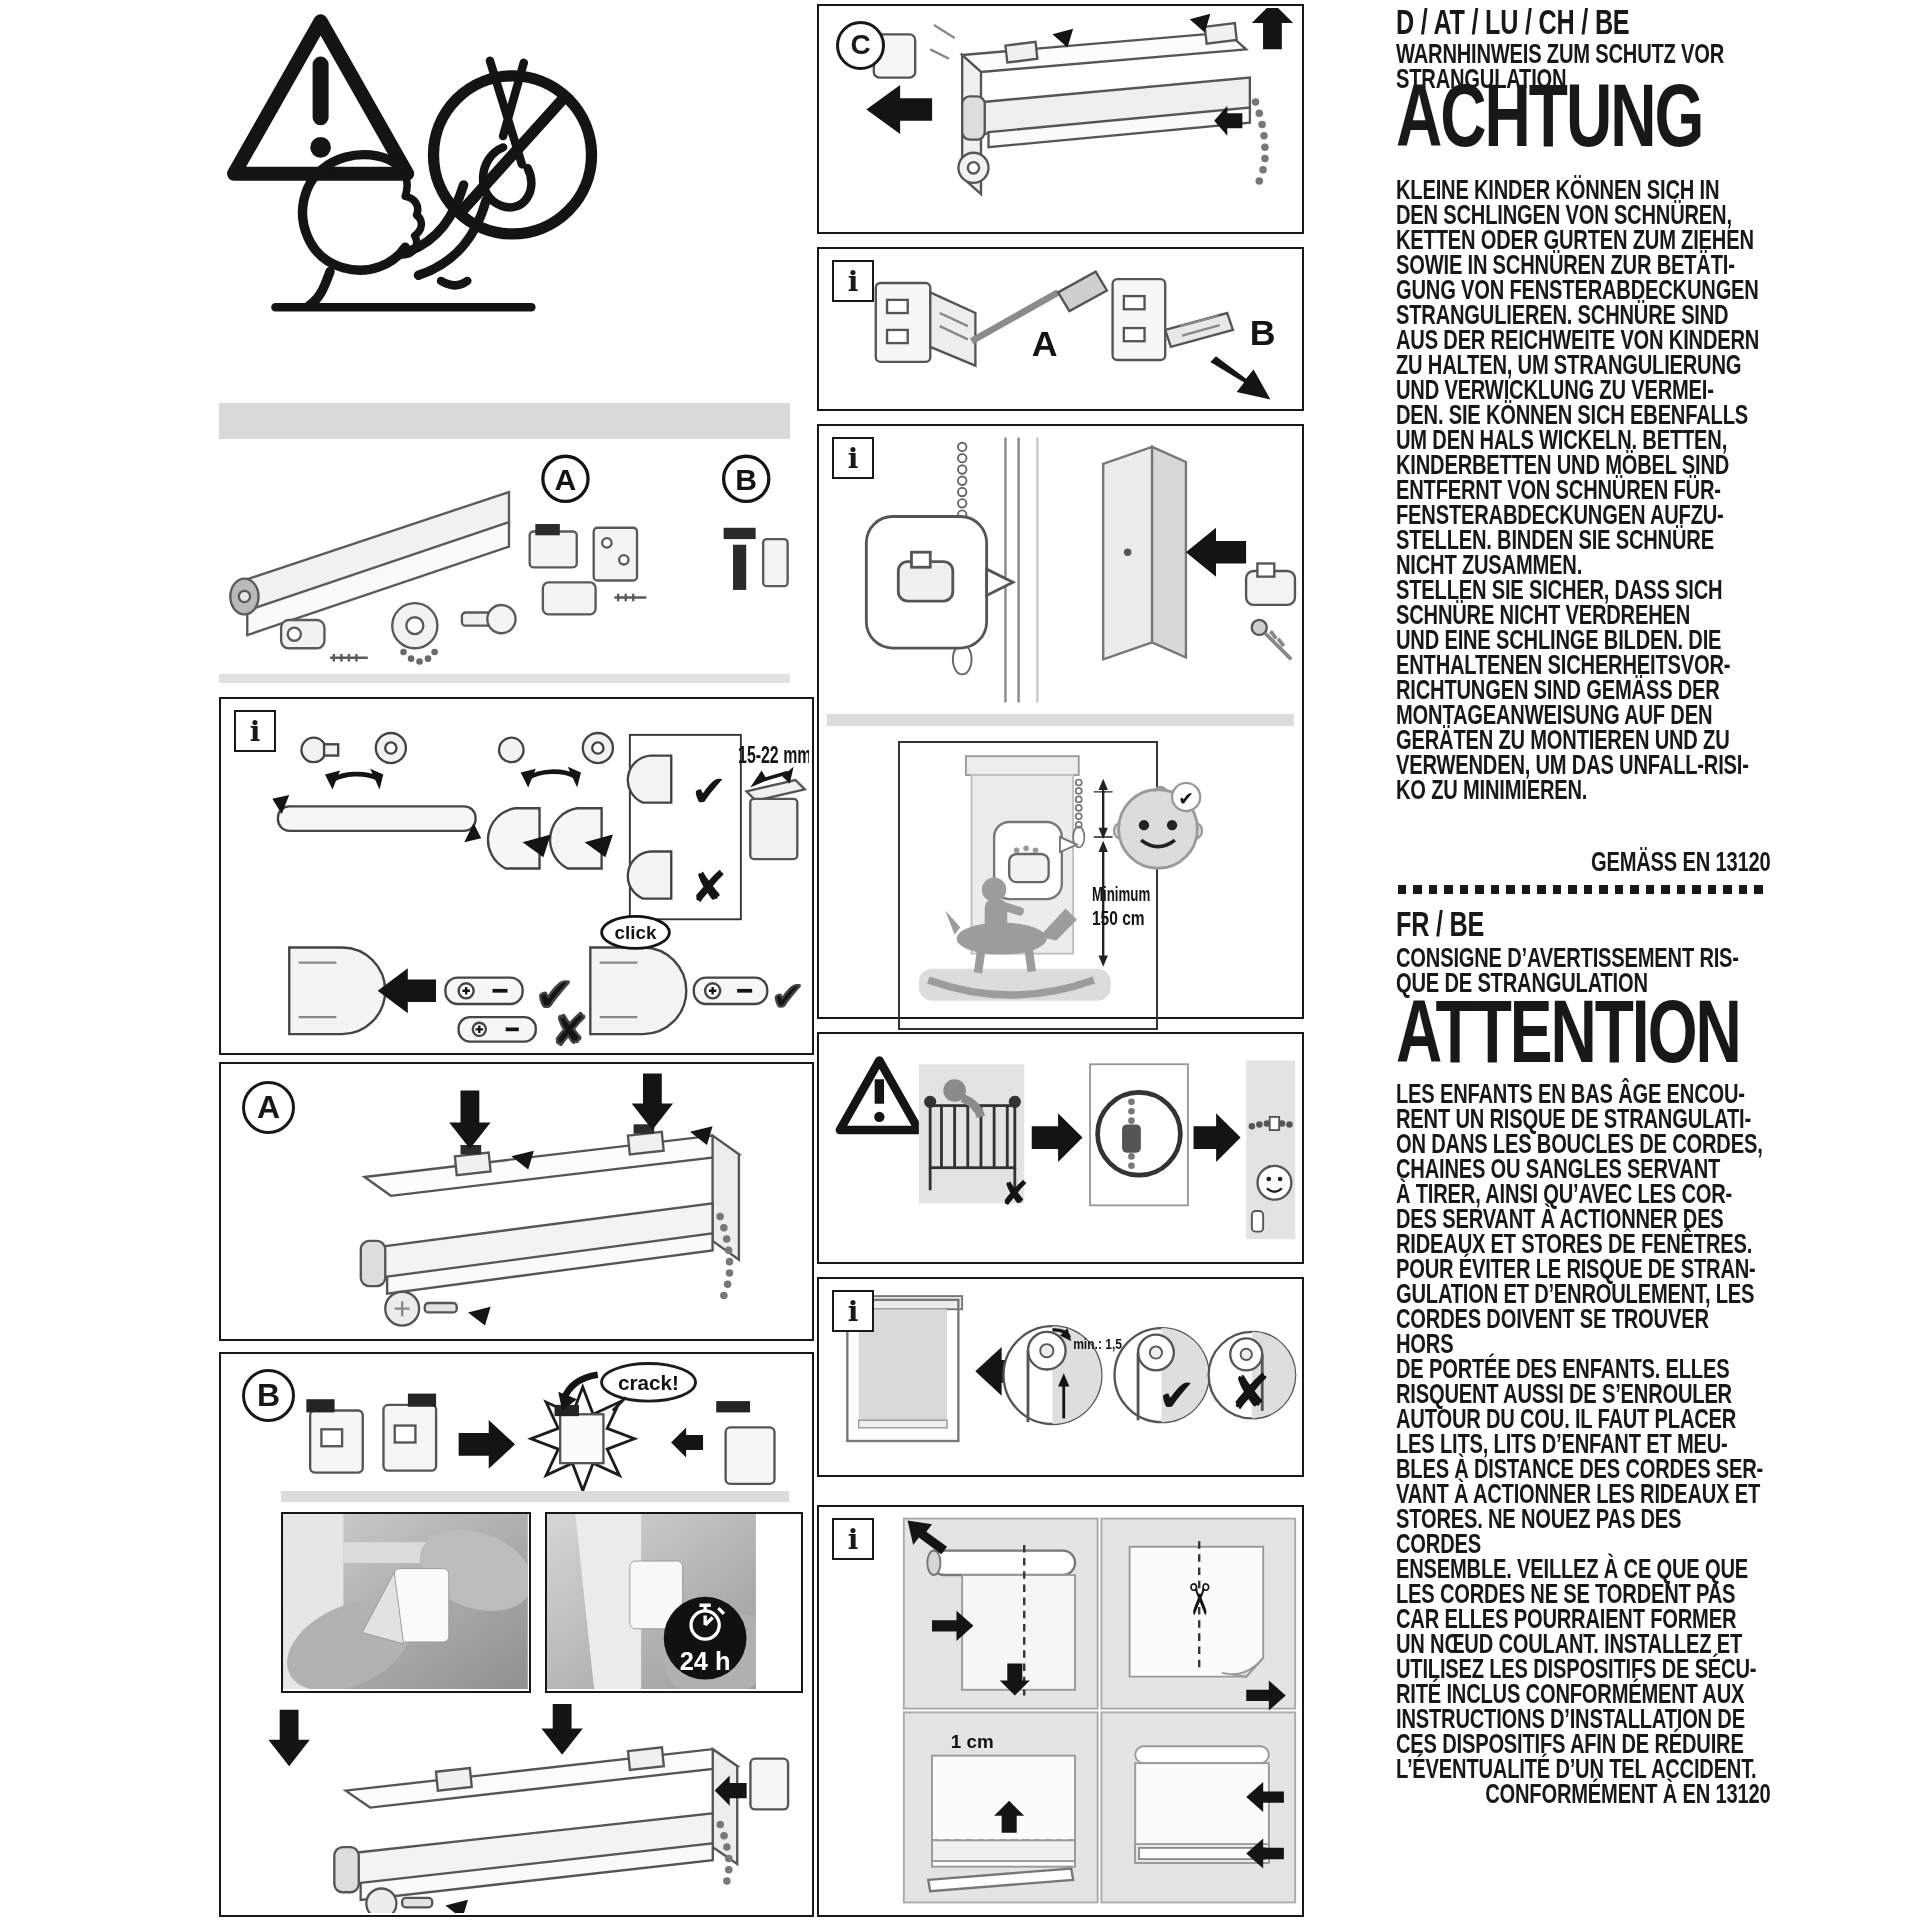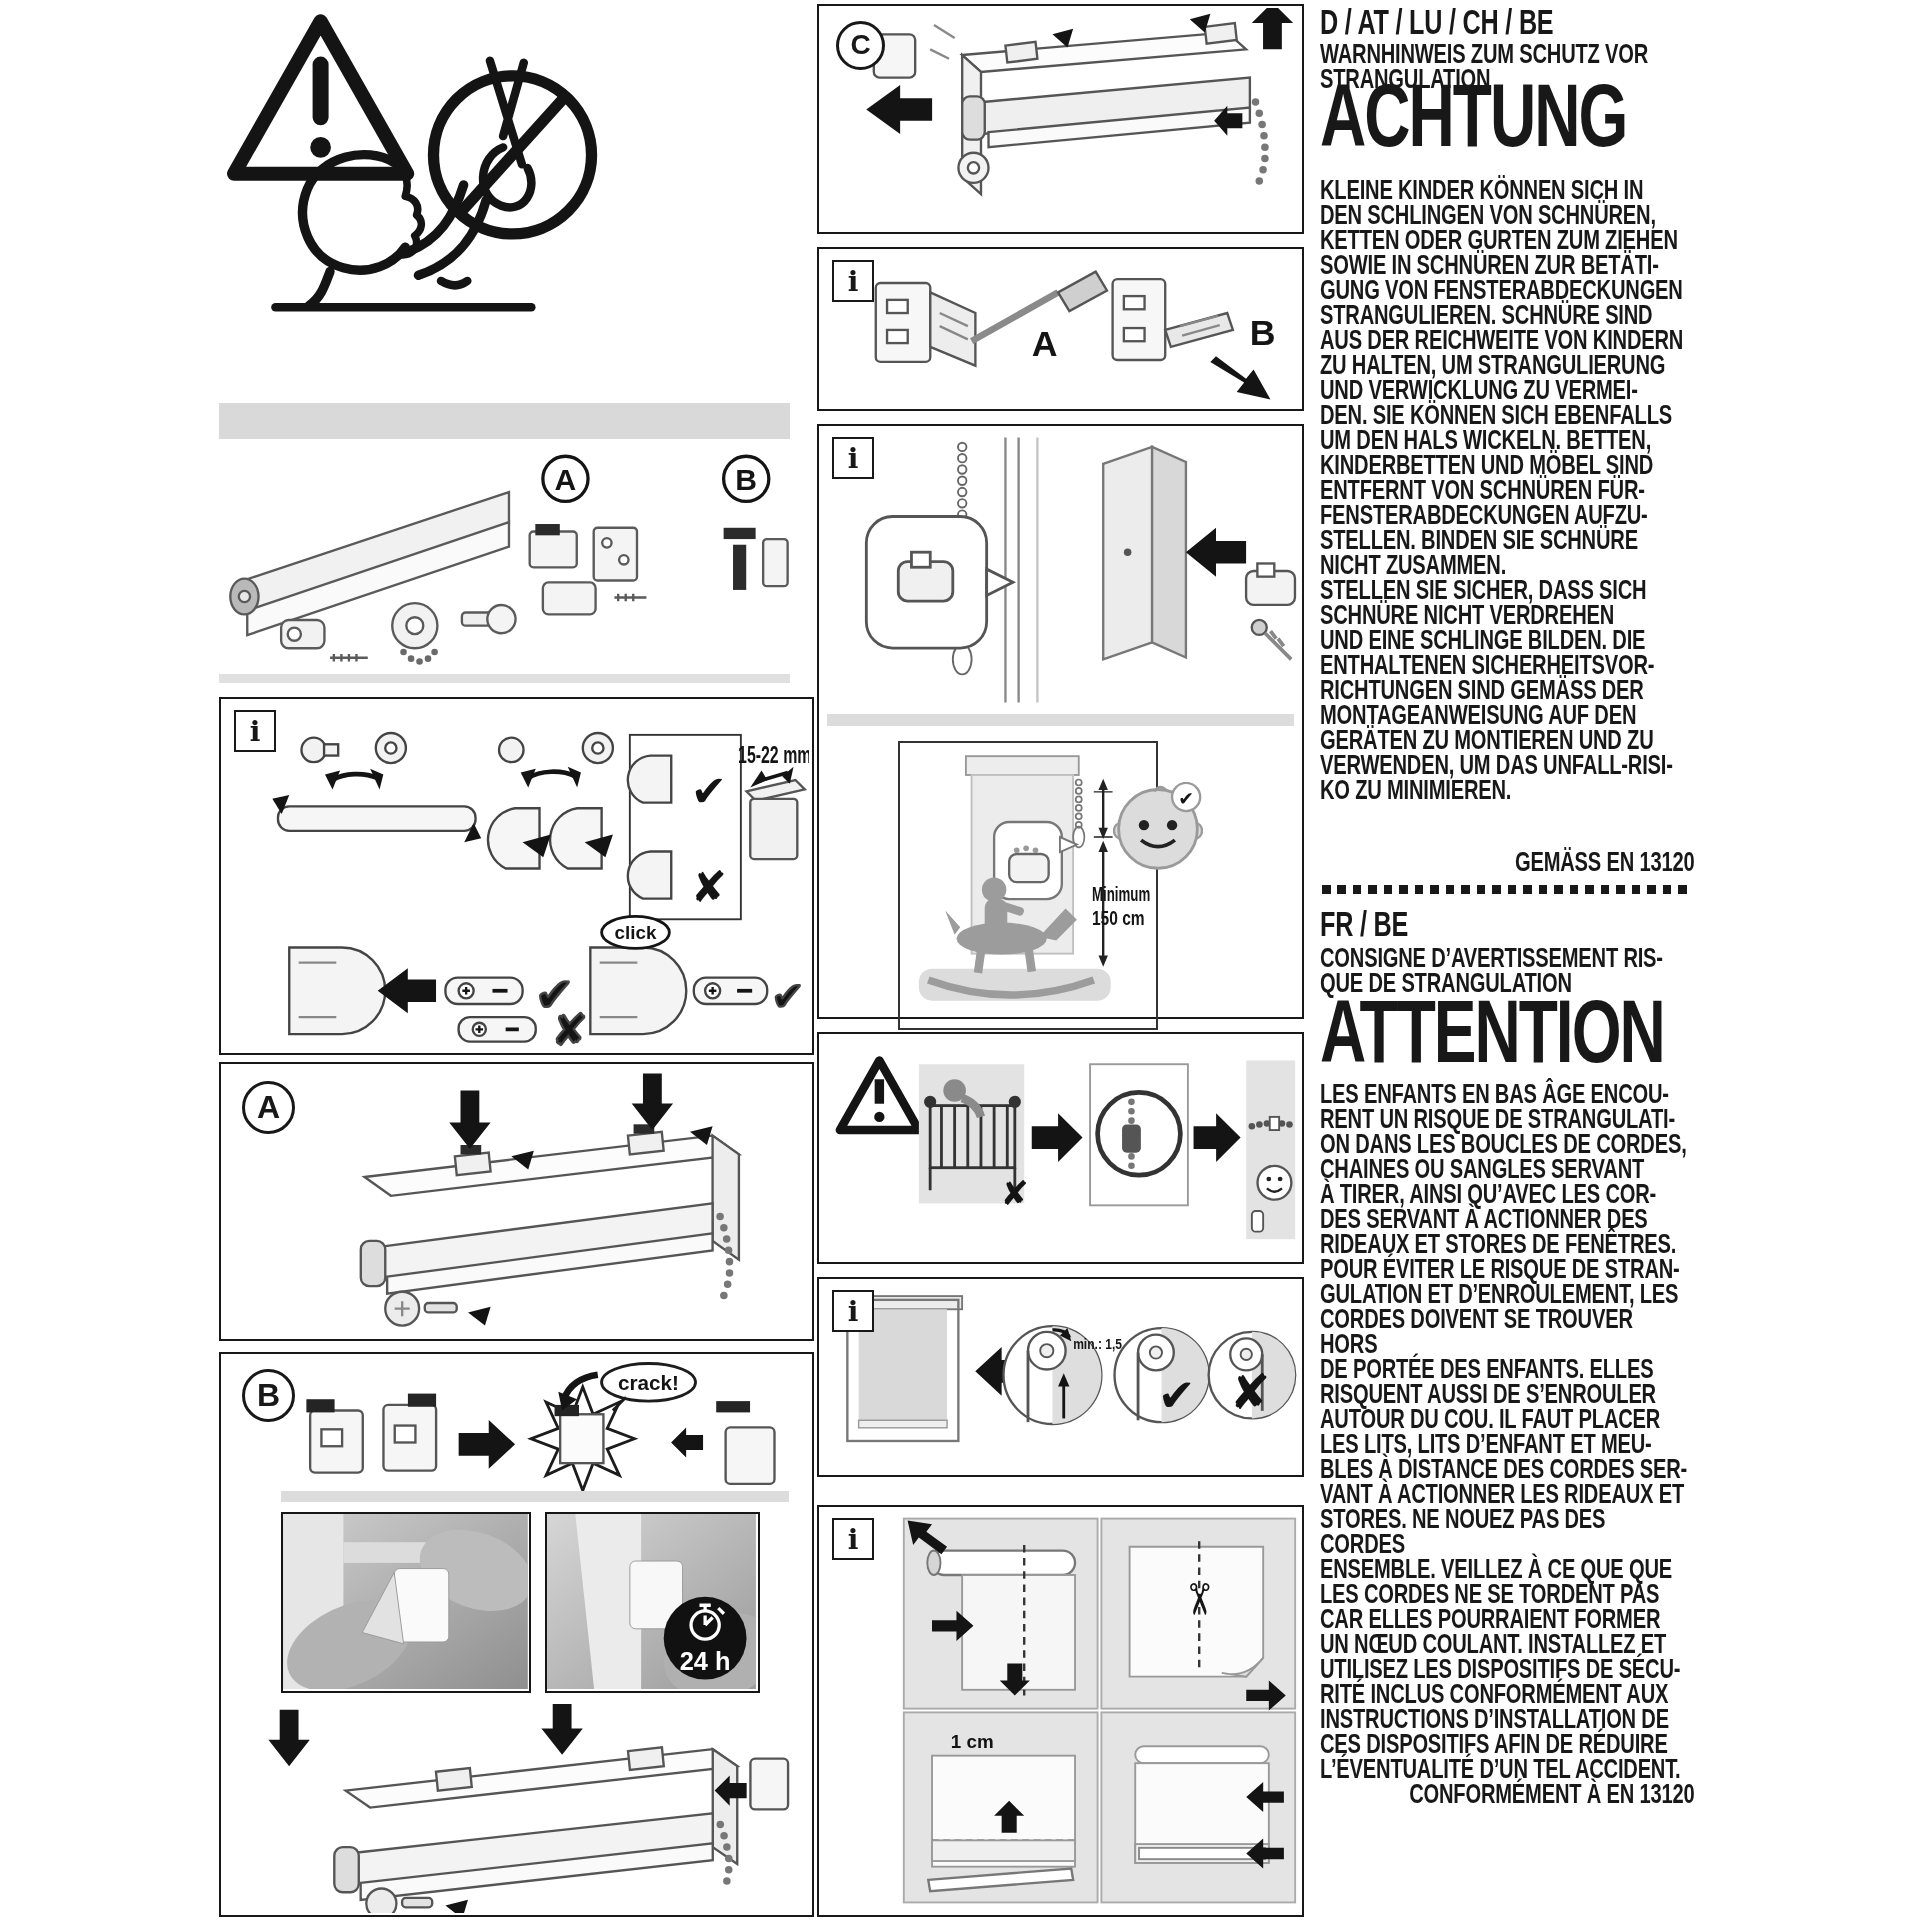--- a/index.html
+++ b/index.html
@@ -17,7 +17,7 @@
   svg text{font-family:"Liberation Sans",sans-serif}
   .photo{position:absolute;border:2.8px solid #161616;box-sizing:border-box;overflow:hidden}
   
-  .rc{position:absolute;left:1320px;top:0;width:377px;height:1788px}
+  .rc{position:absolute;left:1396px;top:0;width:377px;height:1788px}
   .cond{position:absolute;left:0;transform:scaleX(0.72);transform-origin:0 0;width:520px;
         white-space:pre-line;letter-spacing:-0.3px}
   .countries{font-size:35px;font-weight:bold}

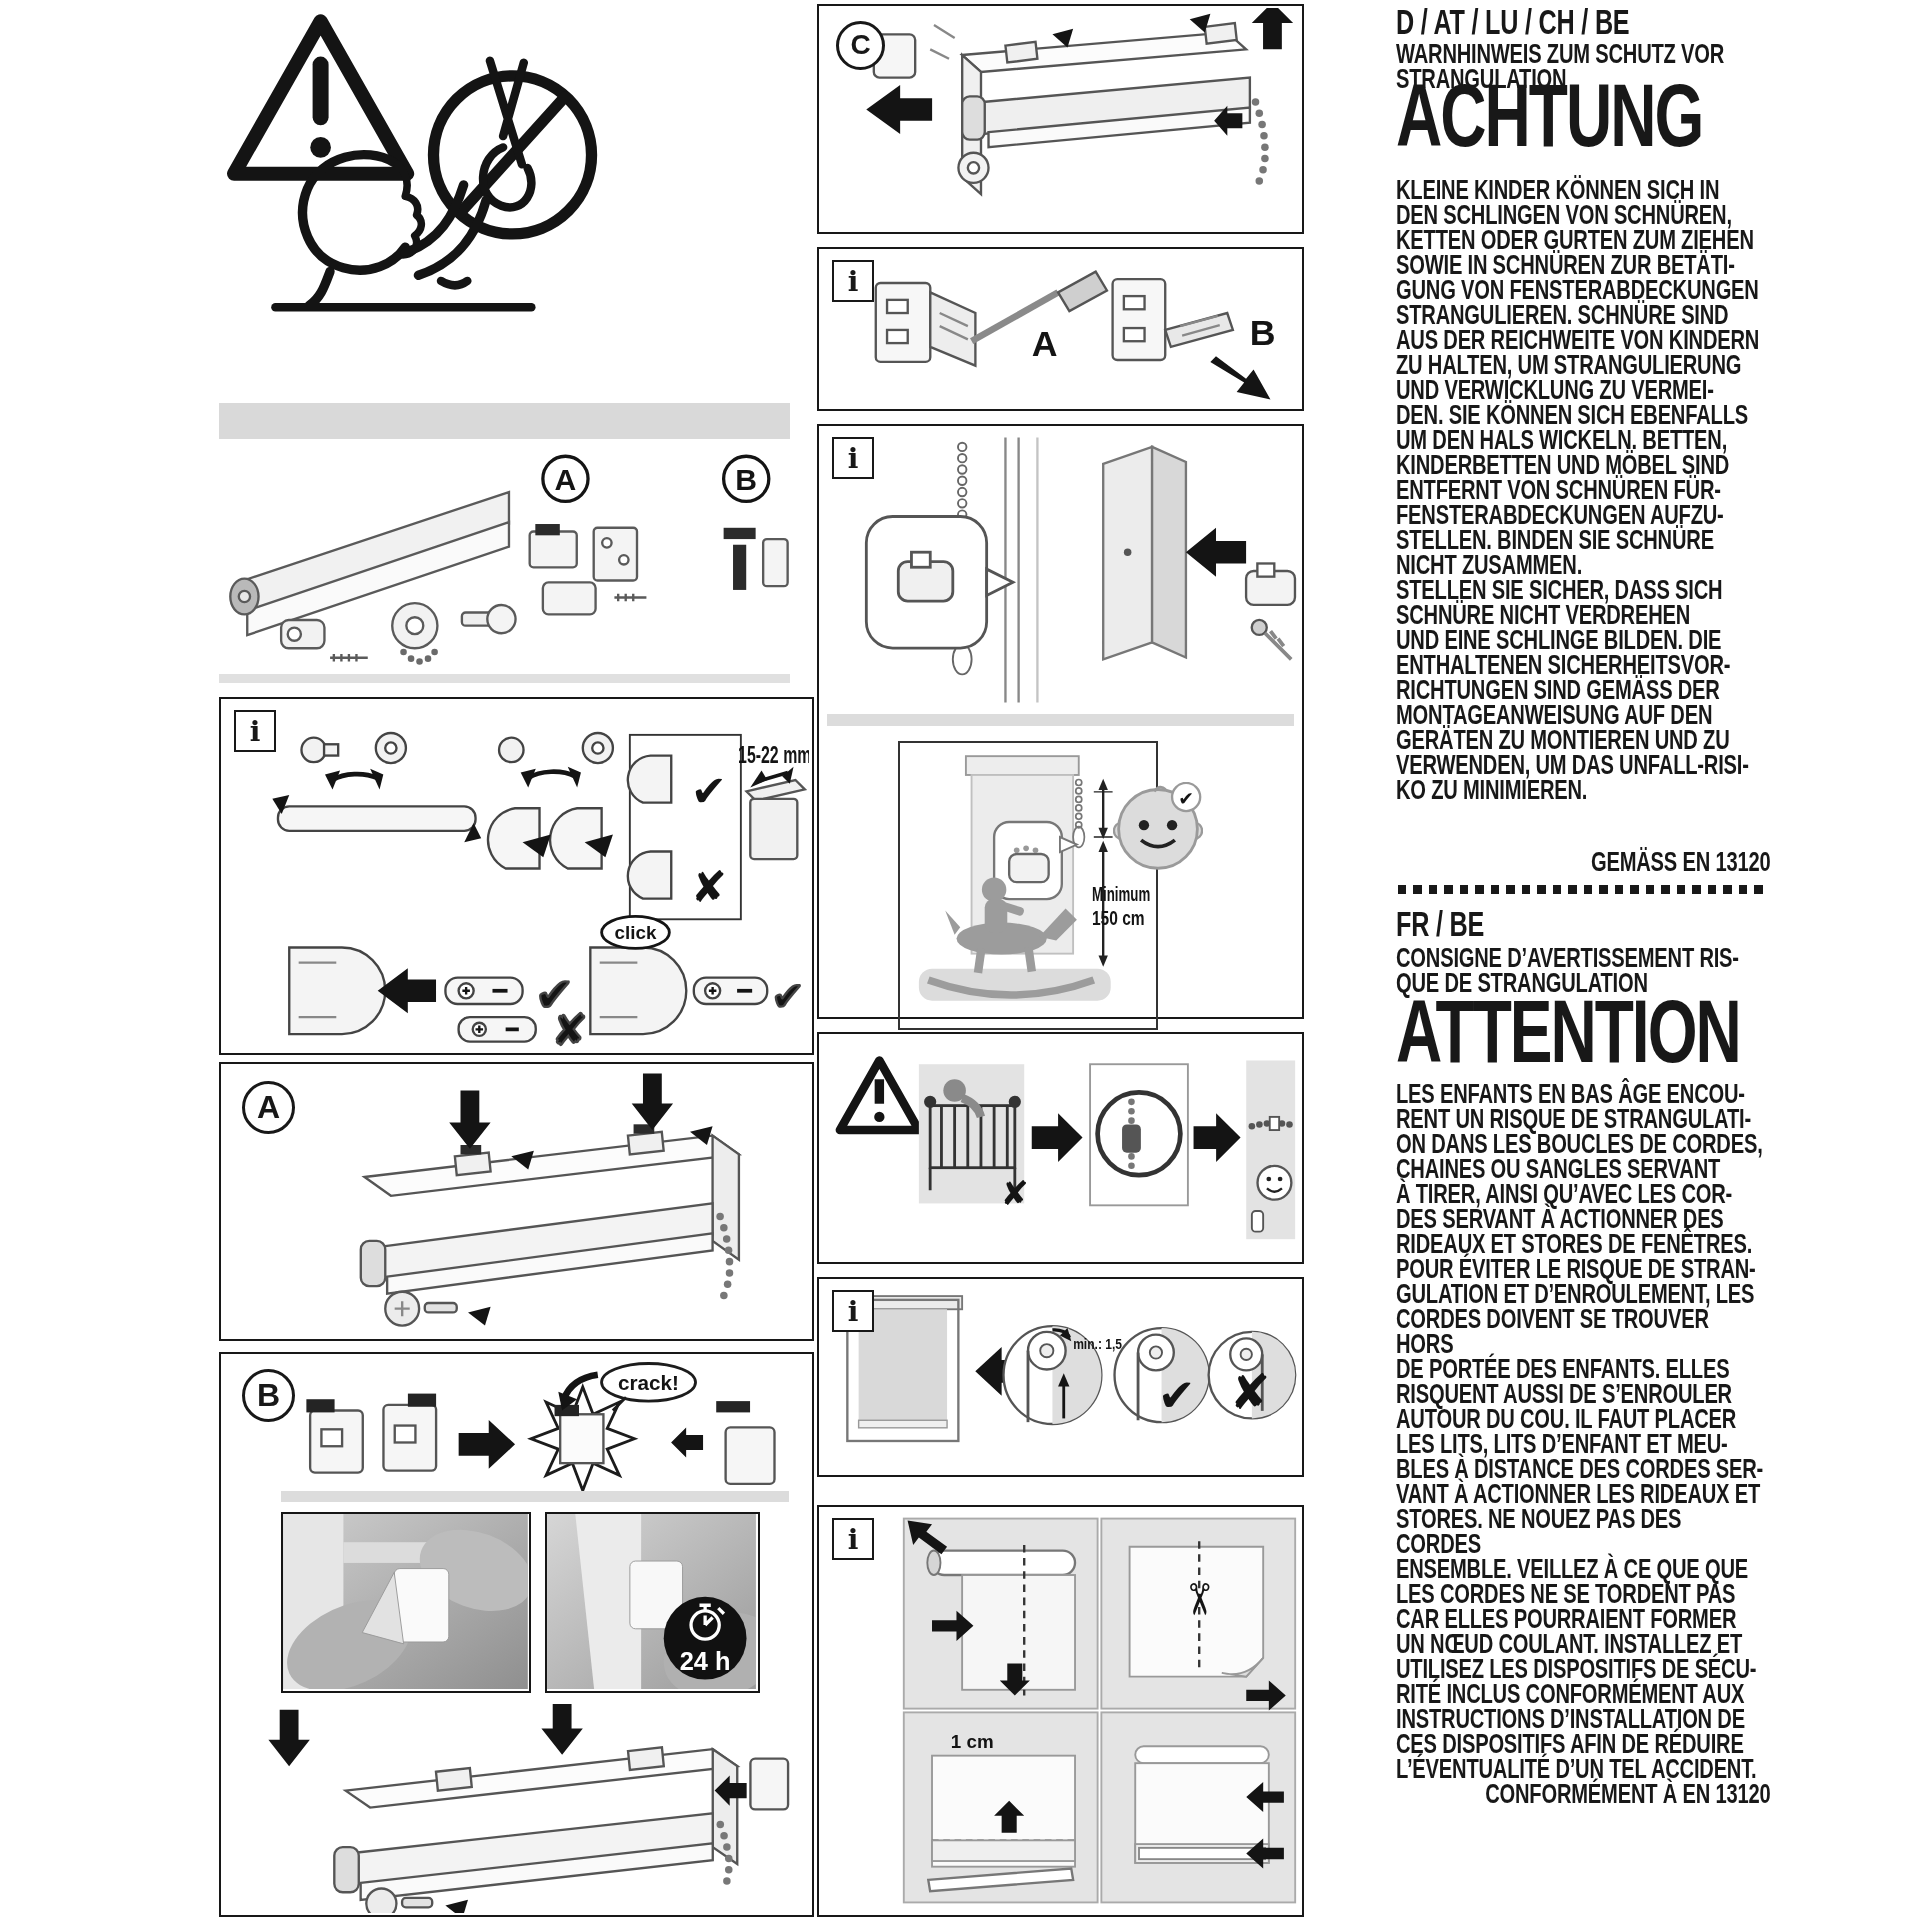--- a/index.html
+++ b/index.html
@@ -247,7 +247,7 @@
       <polygon points="118,62 84,126 128,138" fill="#e2e2e2" stroke="#999"></polygon>
     </svg>
   </div>
-  <div class="photo" style="left:324px;top:158px;width:215px;height:181px">
+  <div class="photo" style="left:324px;top:158px;width:258px;height:181px">
     <svg width="209" height="175" viewBox="0 0 222 186">
       <defs>
           <linearGradient id="g2" x1="0" y1="0" x2="1" y2="1">

